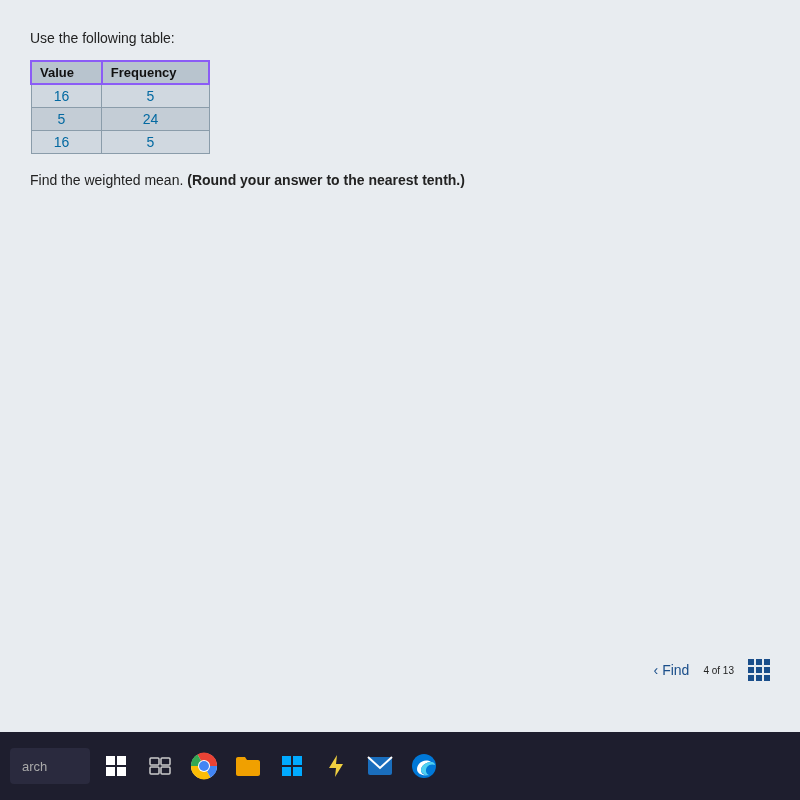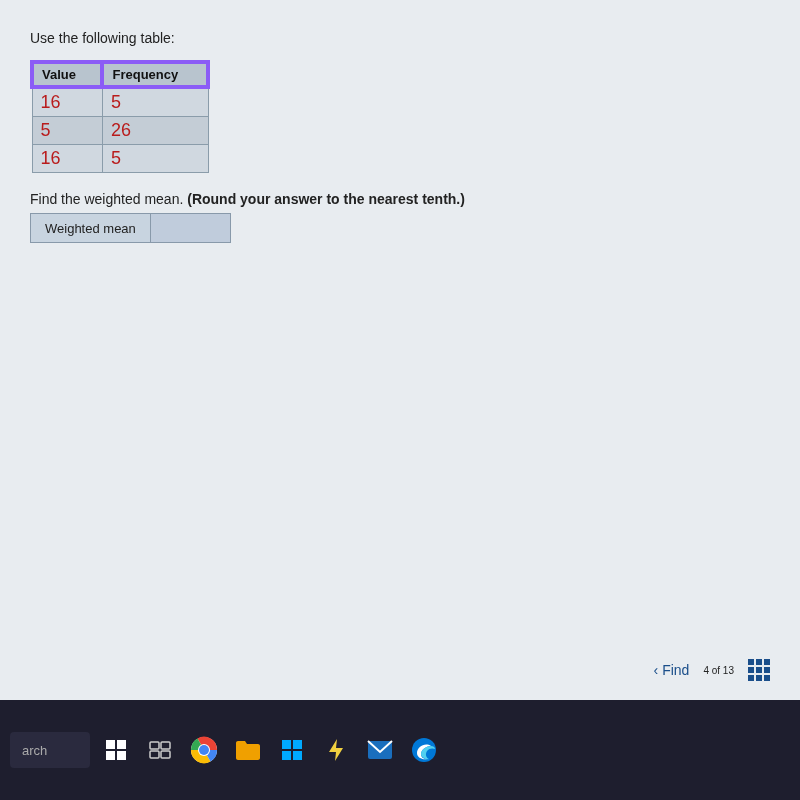--- a/index.html
+++ b/index.html
@@ -35,7 +35,7 @@
 
     .data-table th {
       background: #b8c4ce;
-      border: 4px solid #8b5cf6;
+      border: 2px solid #8b5cf6;
       padding: 3px 18px 3px 8px;
       font-weight: bold;
       font-size: 13px;

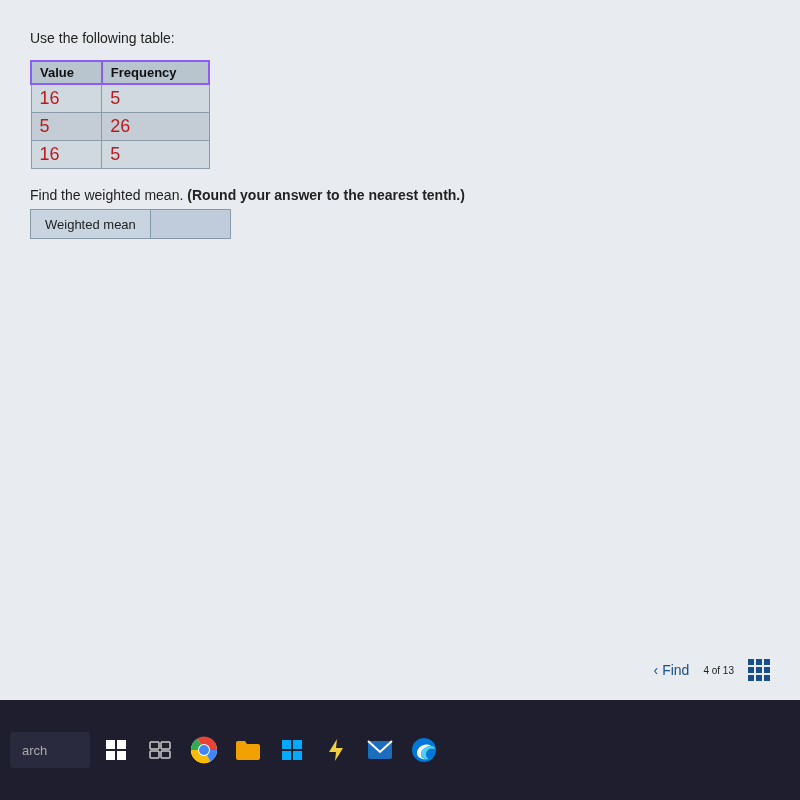--- a/index.html
+++ b/index.html
@@ -46,8 +46,9 @@
     .data-table td {
       border: 1px solid #8a9caa;
       padding: 3px 18px 3px 8px;
-      font-size: 18px;
-      color: #b91c1c;
+      font-size: 14px;
+      text-align: center;
+      color: #0369a1;
     }
 
     .data-table tr:nth-child(odd) td {

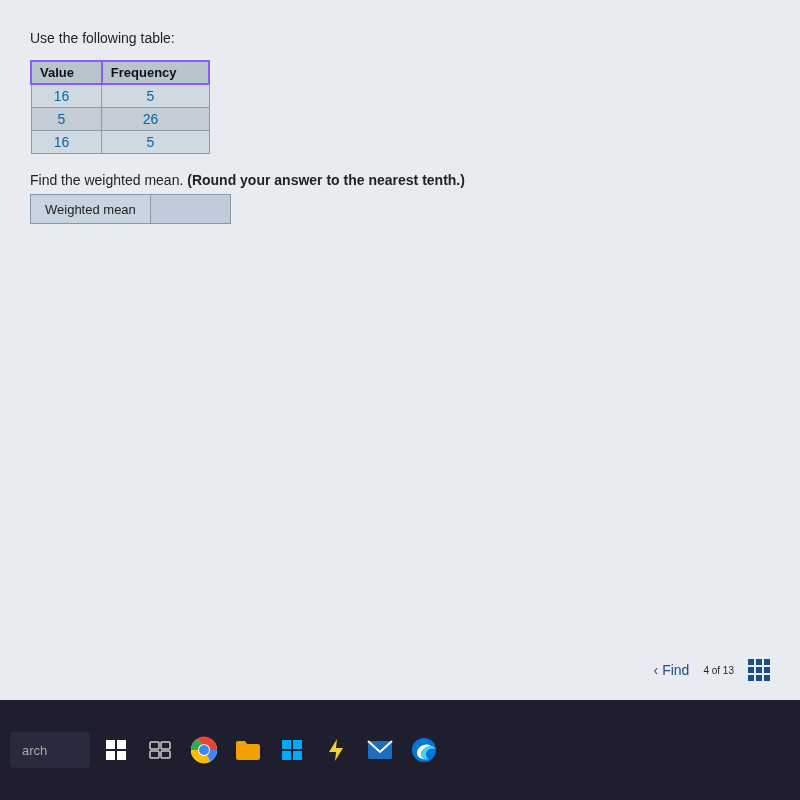--- a/index.html
+++ b/index.html
@@ -226,7 +226,7 @@
         </tr>
         <tr>
           <td>5</td>
-          <td>26</td>
+          <td>24</td>
         </tr>
         <tr>
           <td>16</td>

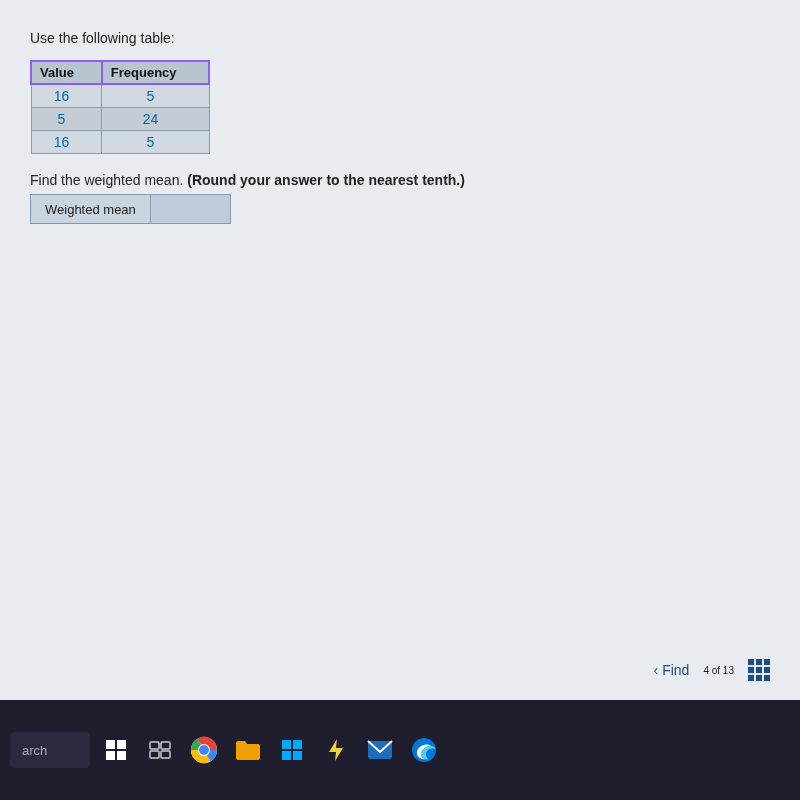--- a/index.html
+++ b/index.html
@@ -62,7 +62,7 @@
     .question-text {
       font-size: 14px;
       color: #222;
-      margin-bottom: 6px;
+      margin-bottom: 20px;
     }
 
     .question-text .bold-part {

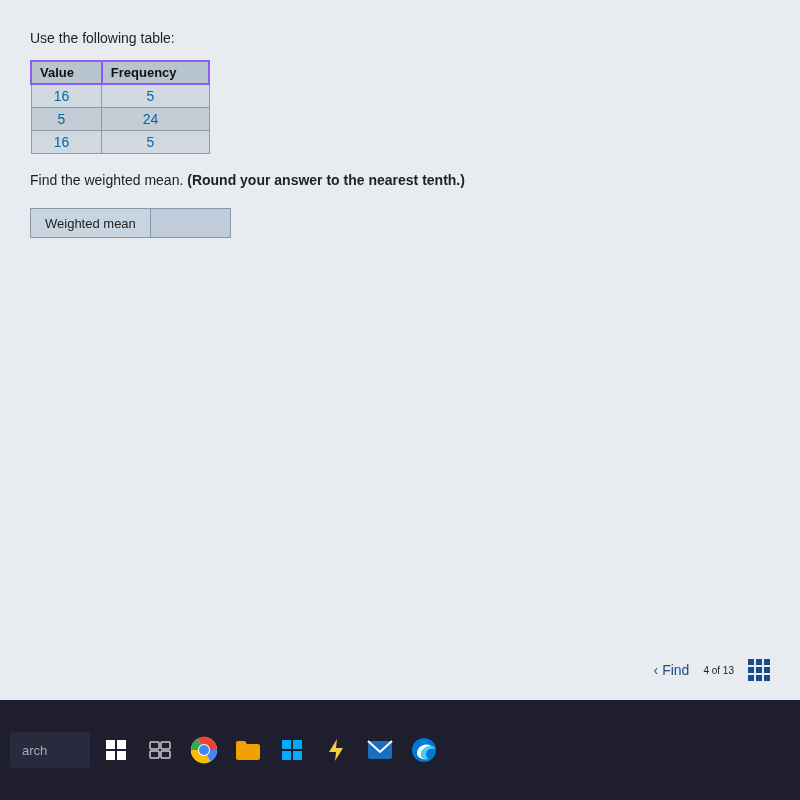--- a/index.html
+++ b/index.html
@@ -239,10 +239,6 @@
     <span>Find the weighted mean. </span><span class="bold-part">(Round your answer to the nearest tenth.)</span>
   </p>
 
-  <div class="answer-row">
-    <div class="answer-label">Weighted mean</div>
-    <input class="answer-input" type="text" style="">
-  </div>
 
   <div class="nav-bar">
     <a class="nav-prev">

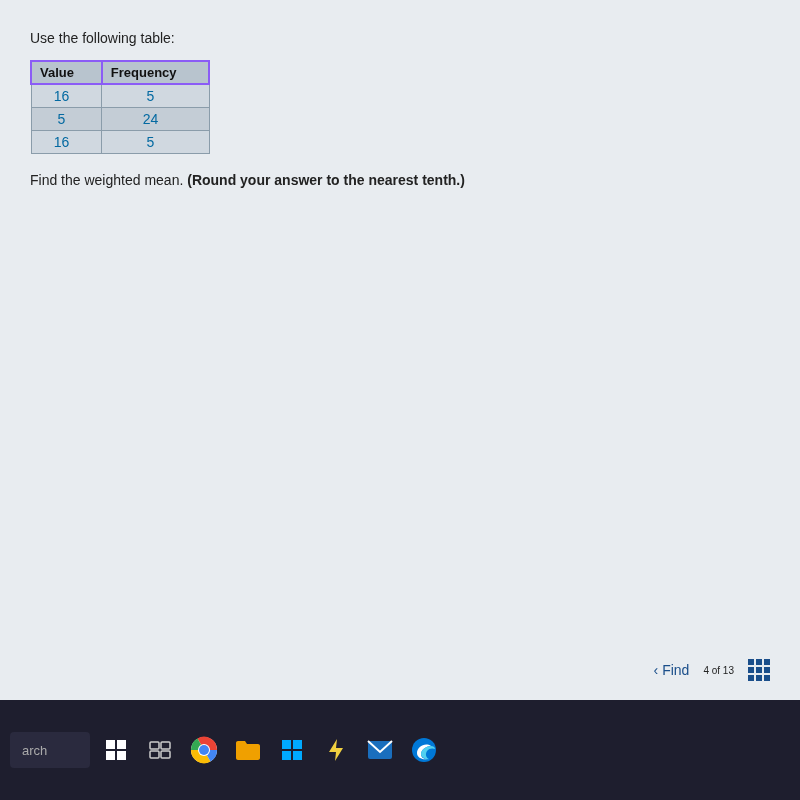--- a/index.html
+++ b/index.html
@@ -150,7 +150,7 @@
       bottom: 0;
       left: 0;
       width: 800px;
-      height: 100px;
+      height: 68px;
       background: #1e1e2e;
       display: flex;
       align-items: center;

